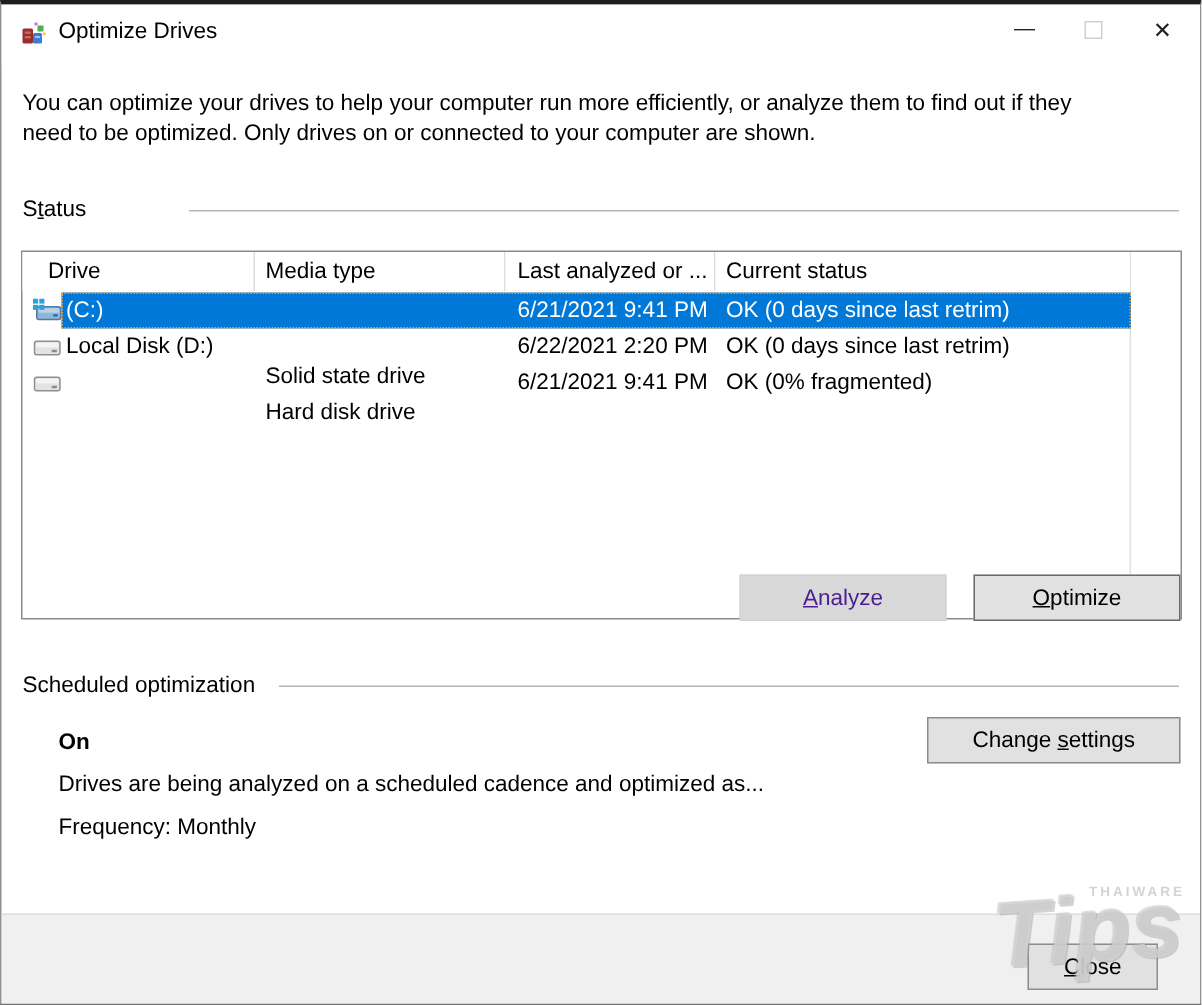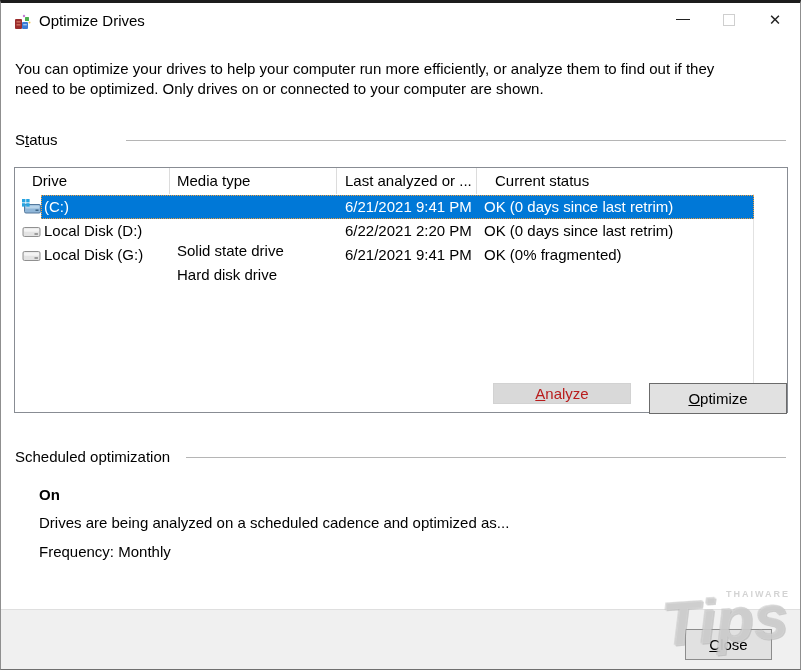--- a/index.html
+++ b/index.html
@@ -106,7 +106,7 @@
       <div class="lv-hcell" style="left:0;width:155px;padding-left:17px;">Drive</div>
       <div class="lv-hcell" style="left:155px;width:167px;padding-left:7px;">Media type</div>
       <div class="lv-hcell" style="left:322px;width:140px;padding-left:8px;">Last analyzed or ...</div>
-      <div class="lv-hcell" style="left:462px;width:276px;padding-left:7px;border-right:none;margin-left:11px;">Current status</div>
+      <div class="lv-hcell" style="left:462px;width:276px;padding-left:7px;border-right:none;">Current status</div>
     </div>
 
     <div class="lv-row selected" style="top:27px;">

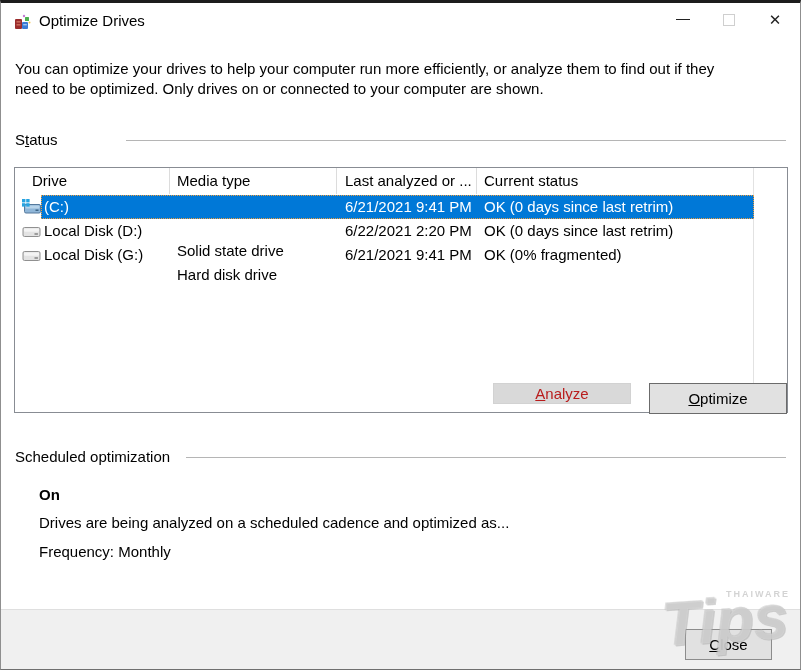--- a/index.html
+++ b/index.html
@@ -144,7 +144,6 @@
         <rect x="2" y="5.5" width="15" height="3.2" rx="1" fill="#f4f4f4"></rect>
         <rect x="12.5" y="10.2" width="3.4" height="1.6" fill="#8a8a8a"></rect>
       </svg>
-      <span class="cell c1t">Local Disk (G:)</span>
       <span class="cell c2">Hard disk drive</span>
       <span class="cell c3">6/21/2021 9:41 PM</span>
       <span class="cell c4">OK (0% fragmented)</span>

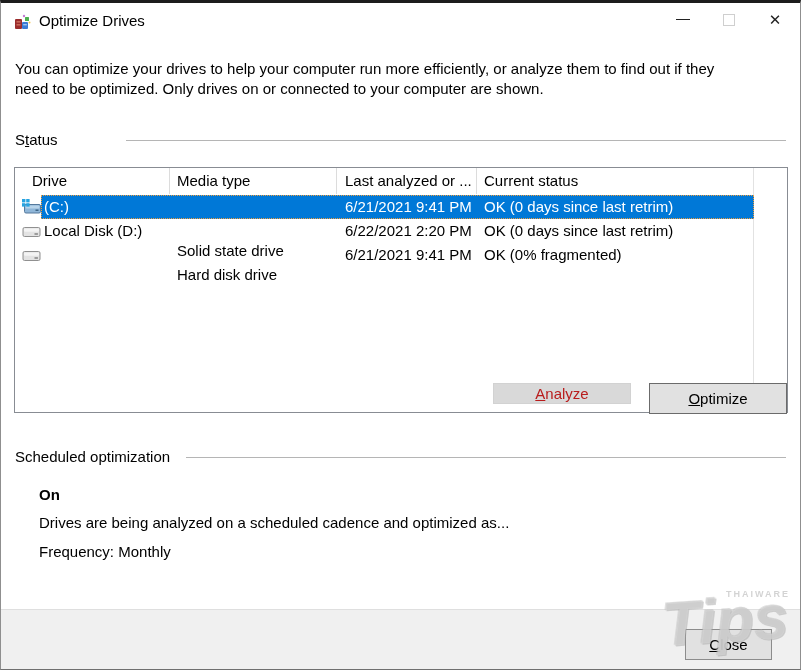--- a/index.html
+++ b/index.html
@@ -43,8 +43,8 @@
   
   .btn{position:absolute;font-size:15px;display:flex;align-items:center;justify-content:center;
     background:#e1e1e1;border:1px solid #8c8c8c;color:#000;padding:0;}
-  .btn-analyze{left:492px;top:380px;width:138px;height:21px;background:#d9d9d9;
-    border:1px solid #d2d2d2;color:#b91c1c;}
+  .btn-analyze{left:492px;top:380px;width:138px;height:31px;background:#d9d9d9;
+    border:1px solid #d2d2d2;color:#4c1d95;}
   .btn-optimize{left:648px;top:380px;width:138px;height:31px;border-color:#6b6b6b;}
   .btn-settings{left:617px;top:475px;width:169px;height:31px;}
   .btn-close{left:684px;top:626px;width:87px;height:31px;}

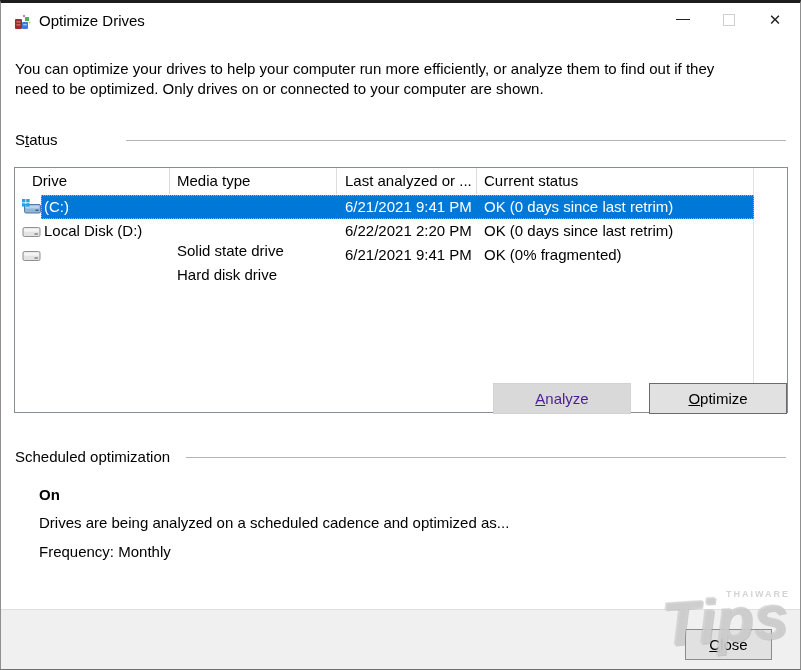--- a/index.html
+++ b/index.html
@@ -164,6 +164,9 @@
   <div class="sched-desc">Drives are being analyzed on a scheduled cadence and optimized as...</div>
   <div class="sched-freq">Frequency: Monthly</div>
 
+  <button class="btn btn-settings">
+      <span><span>Change </span><span class="u">s</span><span>ettings</span></span>
+    </button>
 
   <div class="footer"></div>
   <button class="btn btn-close">

